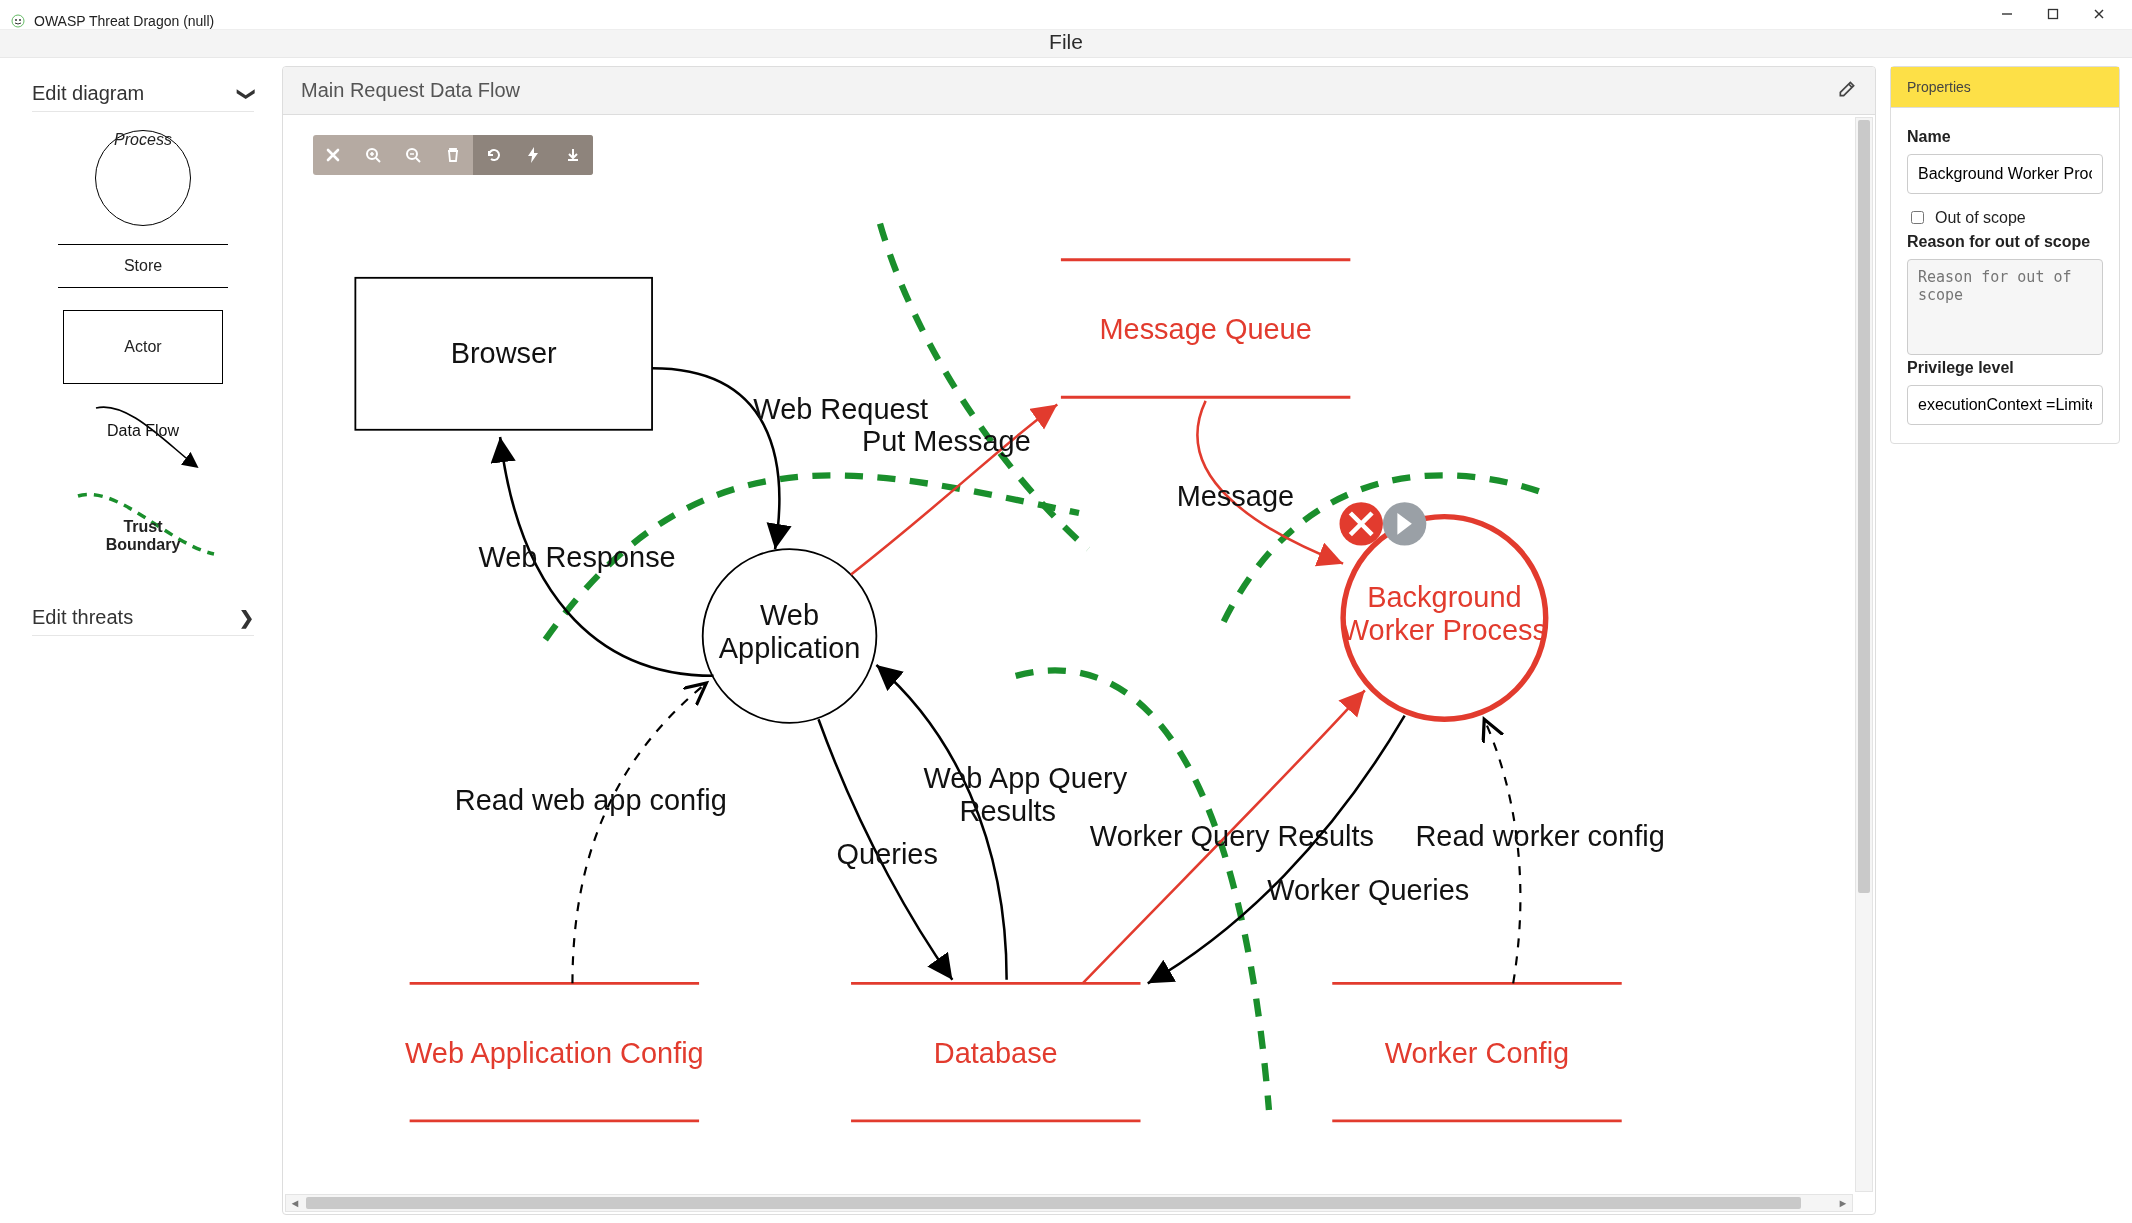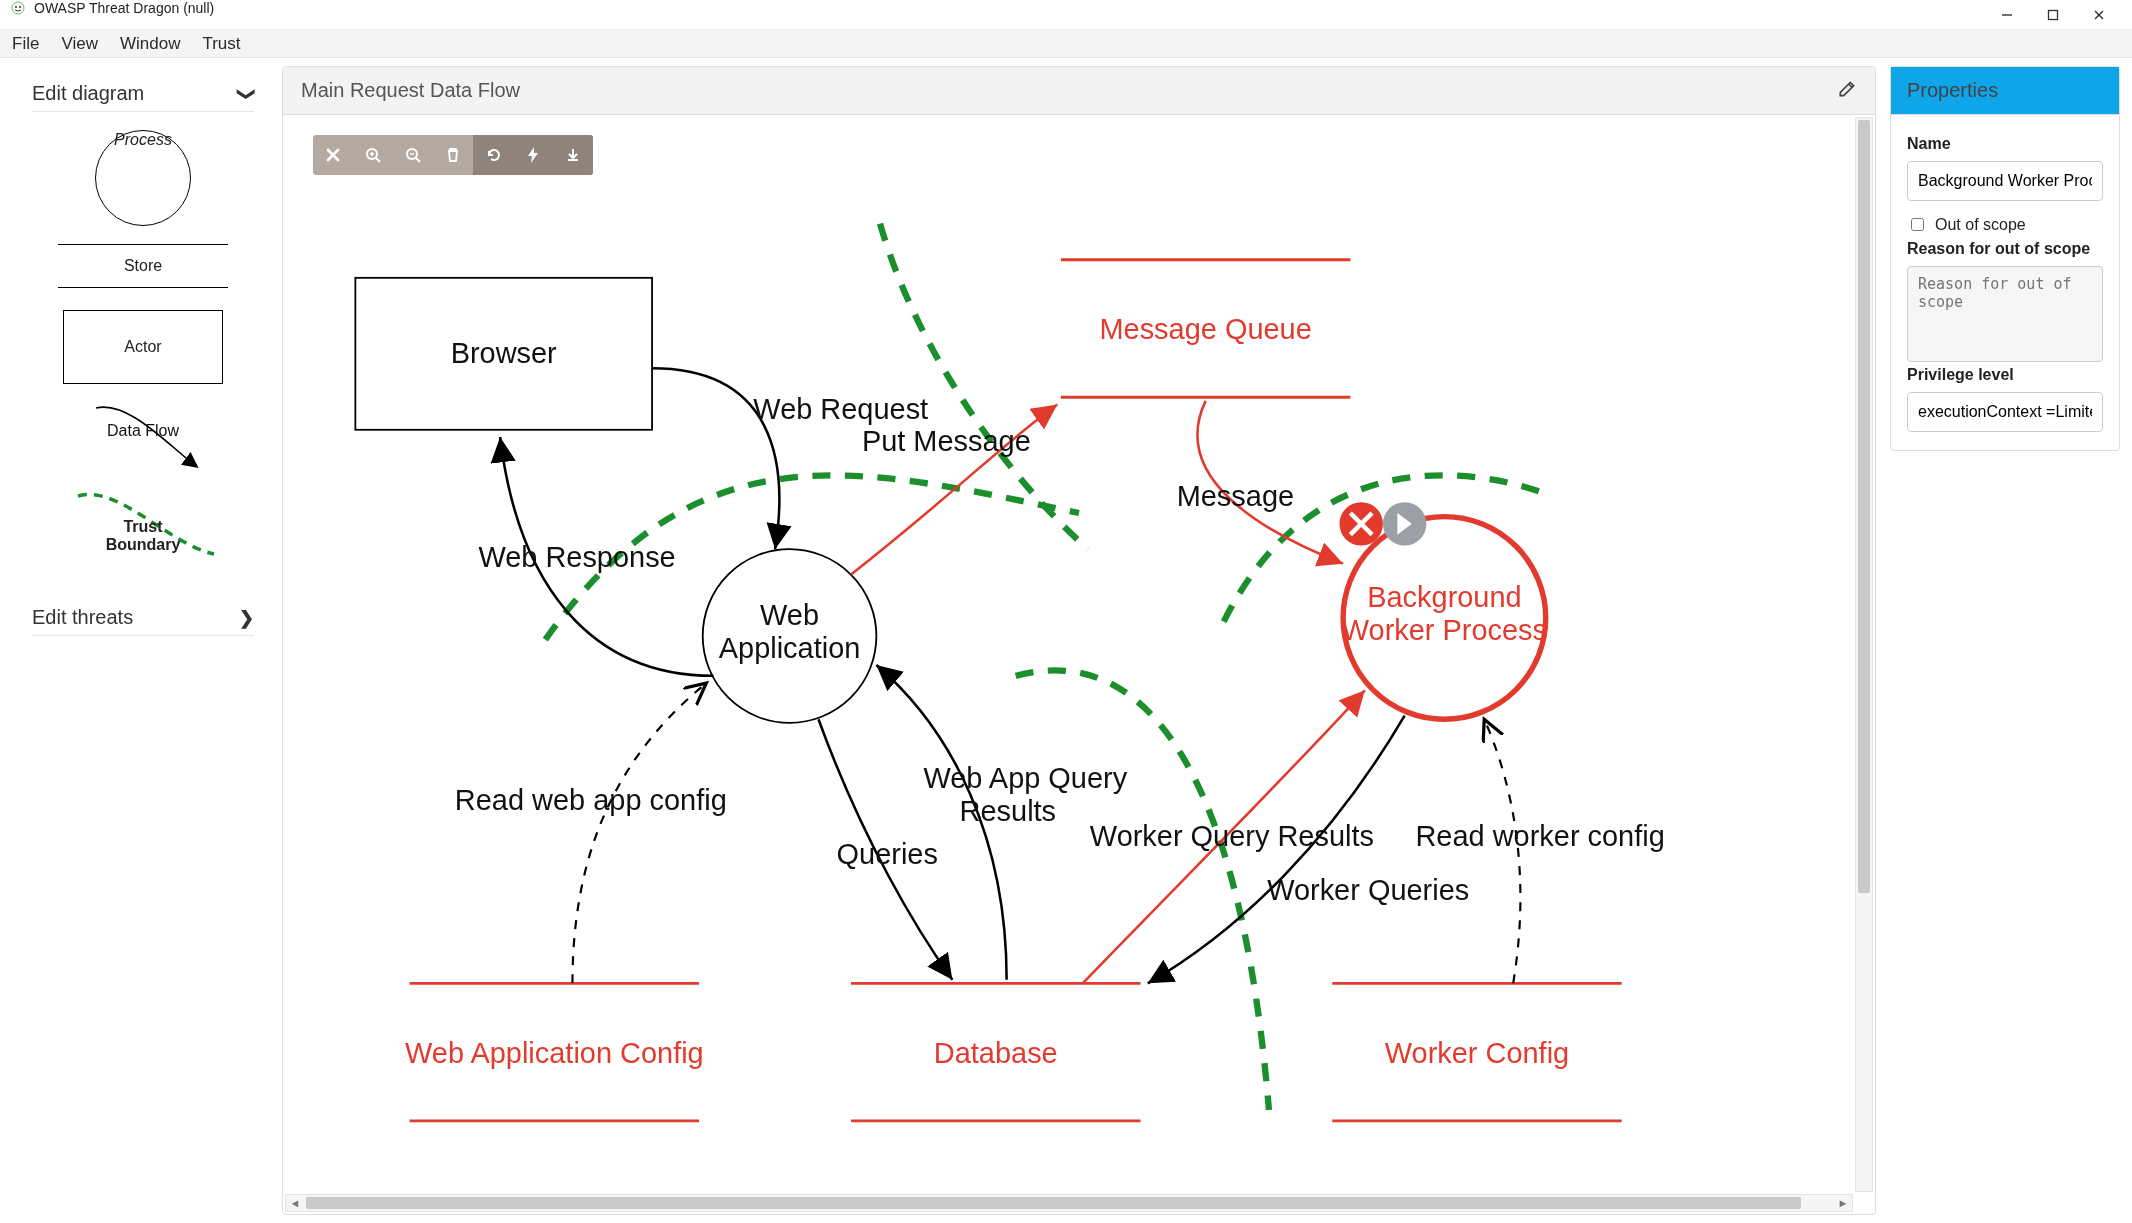--- a/index.html
+++ b/index.html
@@ -15,7 +15,7 @@
   * { box-sizing: border-box; }
   html, body { margin:0; padding:0; height:100%; font-family: "Segoe UI", Arial, Helvetica, sans-serif; color:var(--text); background:#fff; }
   
-  .titlebar { height:30px; display:flex; align-items:flex-start; padding:0 10px; font-size:14px; border-bottom:1px solid #eee;}
+  .titlebar { height:30px; display:flex; align-items:flex-end; padding:0 10px; font-size:14px; border-bottom:1px solid #eee;}
   .titlebar .name { display:flex; align-items:center; gap:8px; }
   .titlebar .spacer { flex:1; }
   .winbtn { width:46px; height:30px; display:flex; align-items:center; justify-content:center; color:#333; }

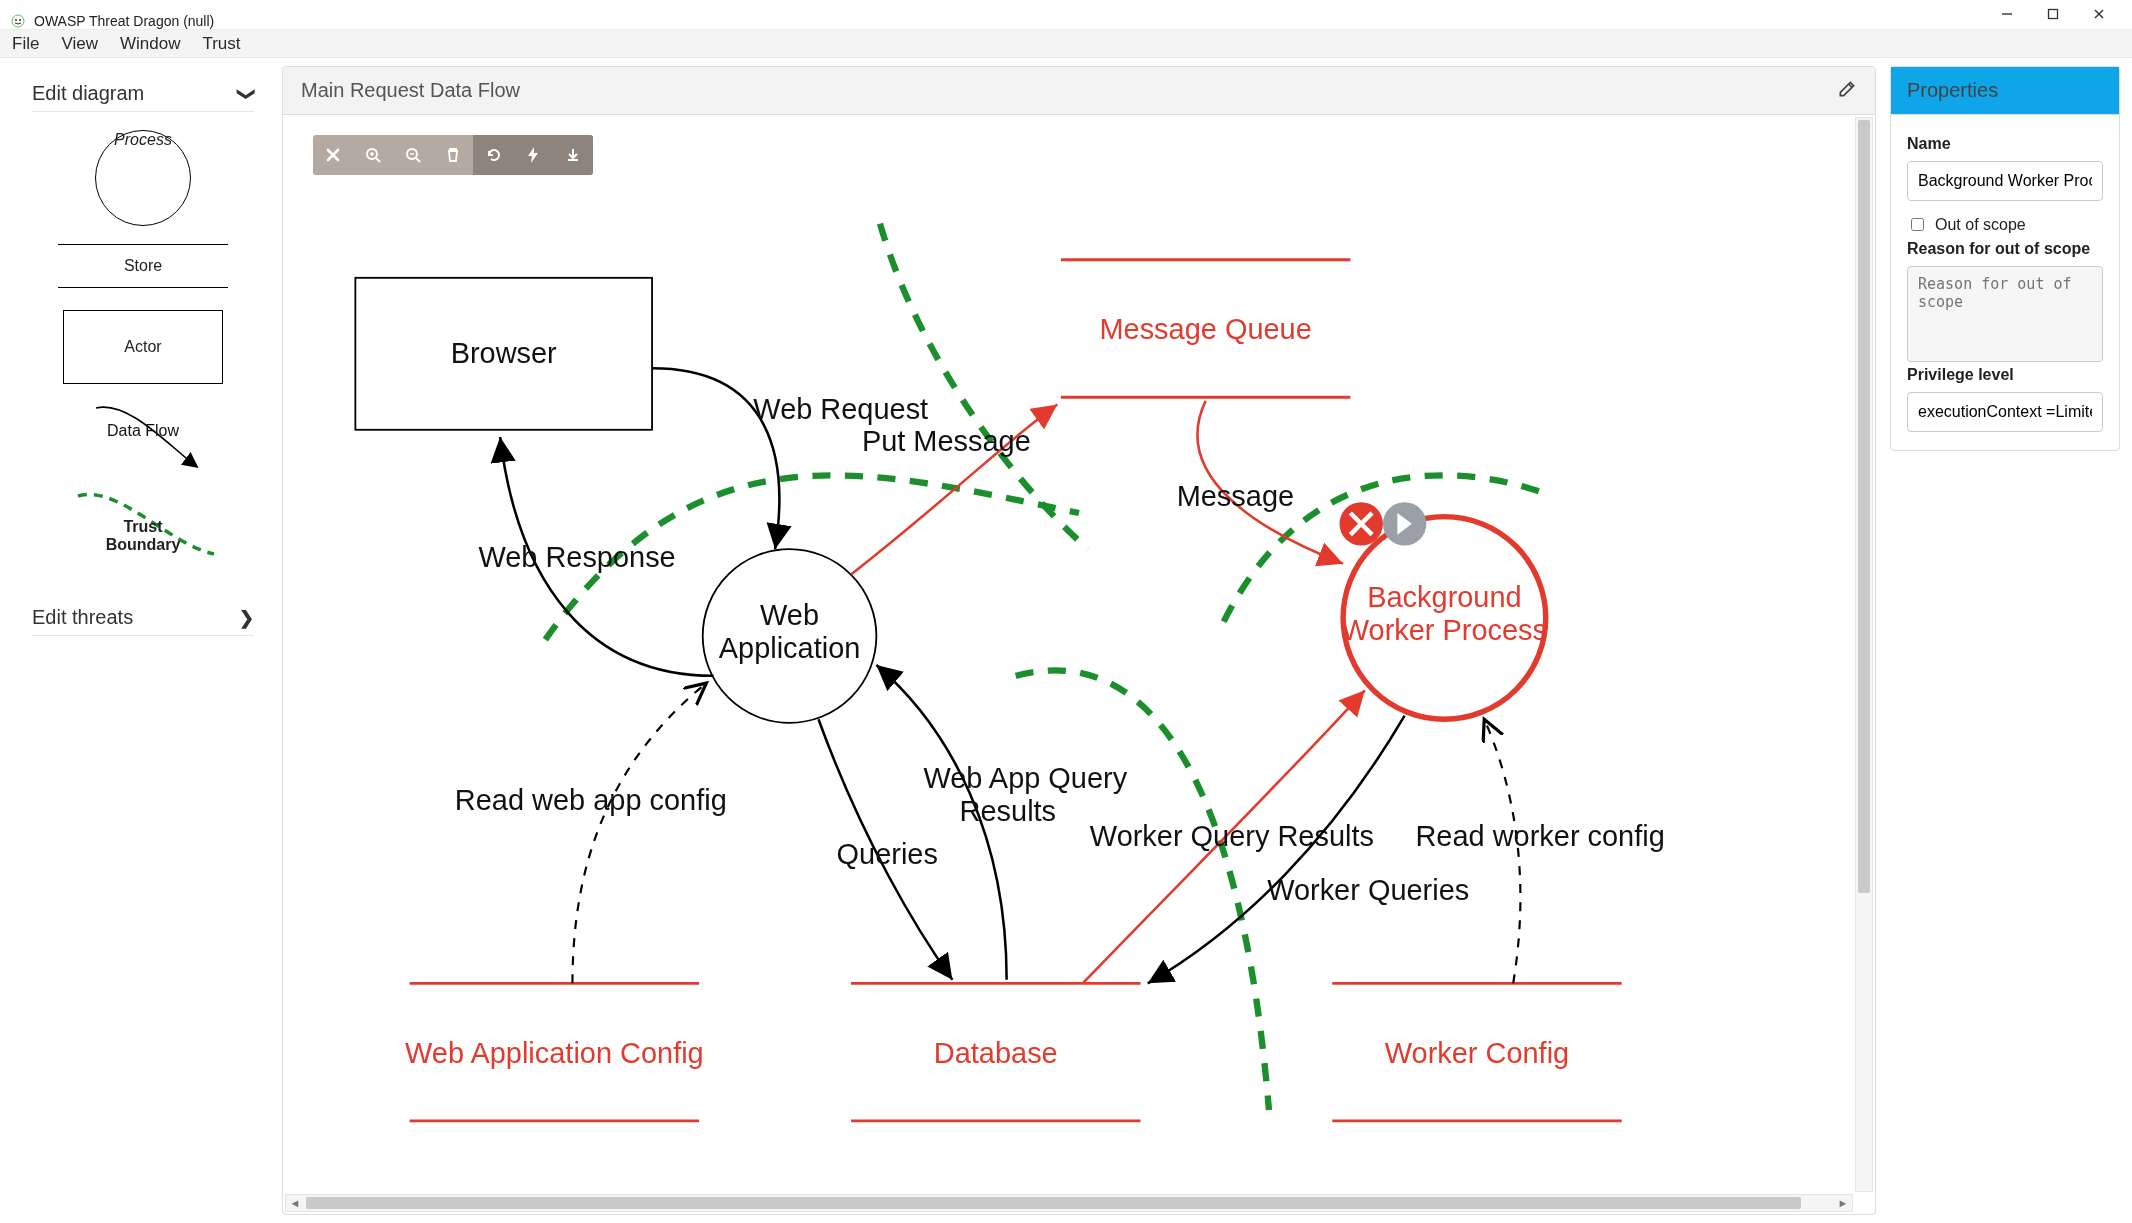--- a/index.html
+++ b/index.html
@@ -21,7 +21,7 @@
   .winbtn { width:46px; height:30px; display:flex; align-items:center; justify-content:center; color:#333; }
   .appicon { width:16px; height:16px; }
   
-  .menubar { height:28px; background:var(--panel-bg); border-bottom:1px solid #e8e8e8; display:flex; align-items:center; gap:22px; padding:0 12px; font-size:17px; color:#2b2b2b;}
+  .menubar { height:28px; background:var(--panel-bg); border-bottom:1px solid #e8e8e8; display:flex; align-items:center; gap:22px; padding:0 6px; font-size:21px; color:#2b2b2b;flex-direction:column;}
   .menubar .menu-item { cursor:default; }
   
   .app { display:flex; height: calc(100% - 58px); }

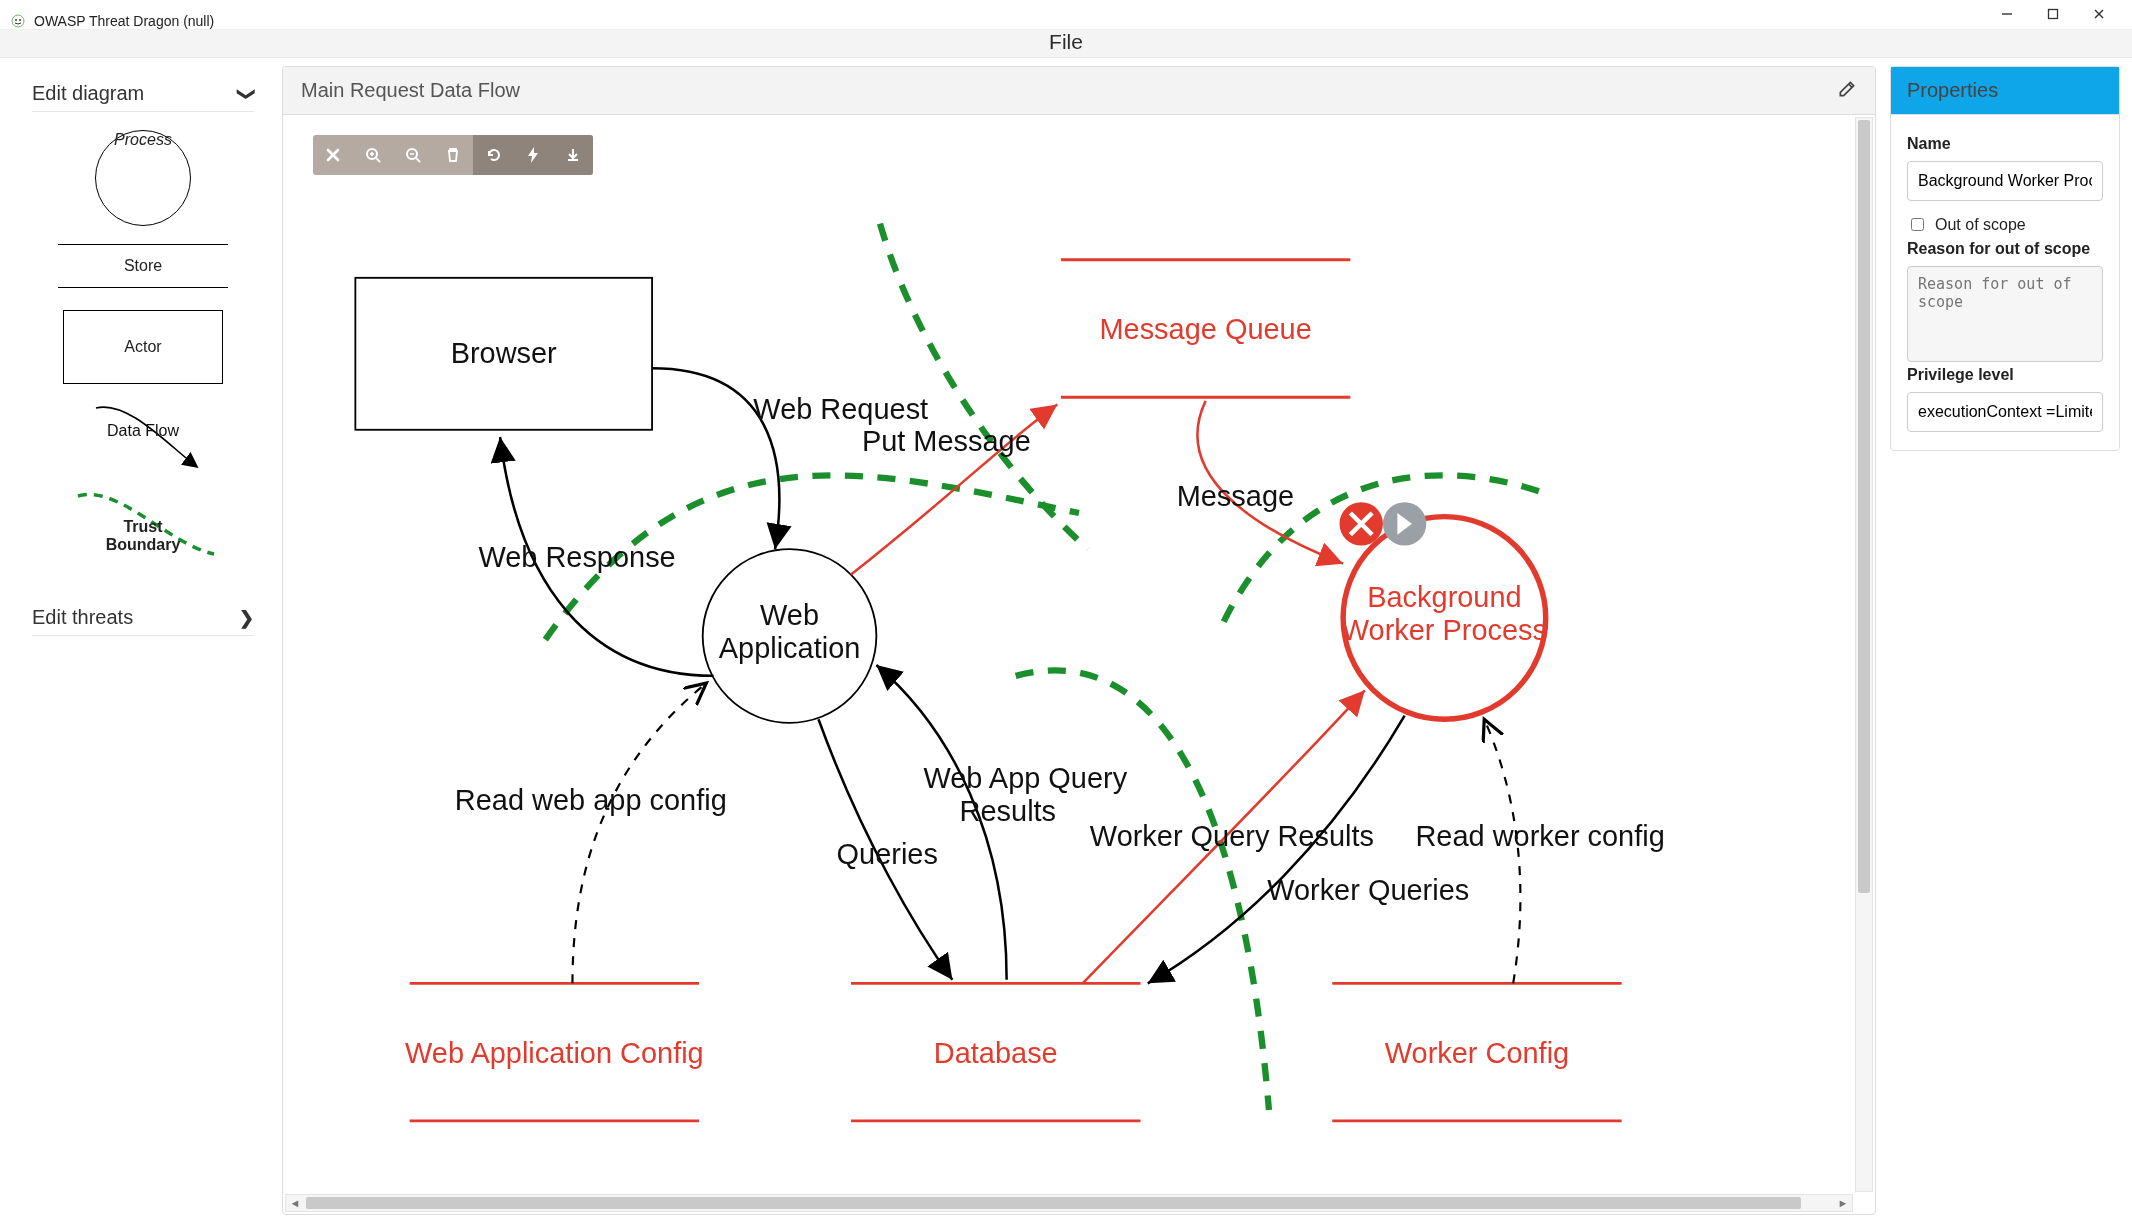--- a/index.html
+++ b/index.html
@@ -56,7 +56,7 @@
   
   .props { width:230px; margin:8px 12px 0 4px; }
   .props-card { border:1px solid var(--border); border-radius:4px; background:#fff; }
-  .props-head { background:#0ea5e9; border-bottom:1px solid var(--border); padding:12px 16px; font-size:20px; color:#444;}
+  .props-head { background:#fde047; border-bottom:1px solid var(--border); padding:12px 16px; font-size:14px; color:#444;}
   .props-body { padding:14px 16px 18px; }
   .props-body label.field-label { display:block; font-weight:bold; margin:6px 0 8px; font-size:16px;}
   .props-body input[type=text] { width:100%; height:40px; border:1px solid #ccc; border-radius:4px; padding:0 10px; font-size:16px;}

